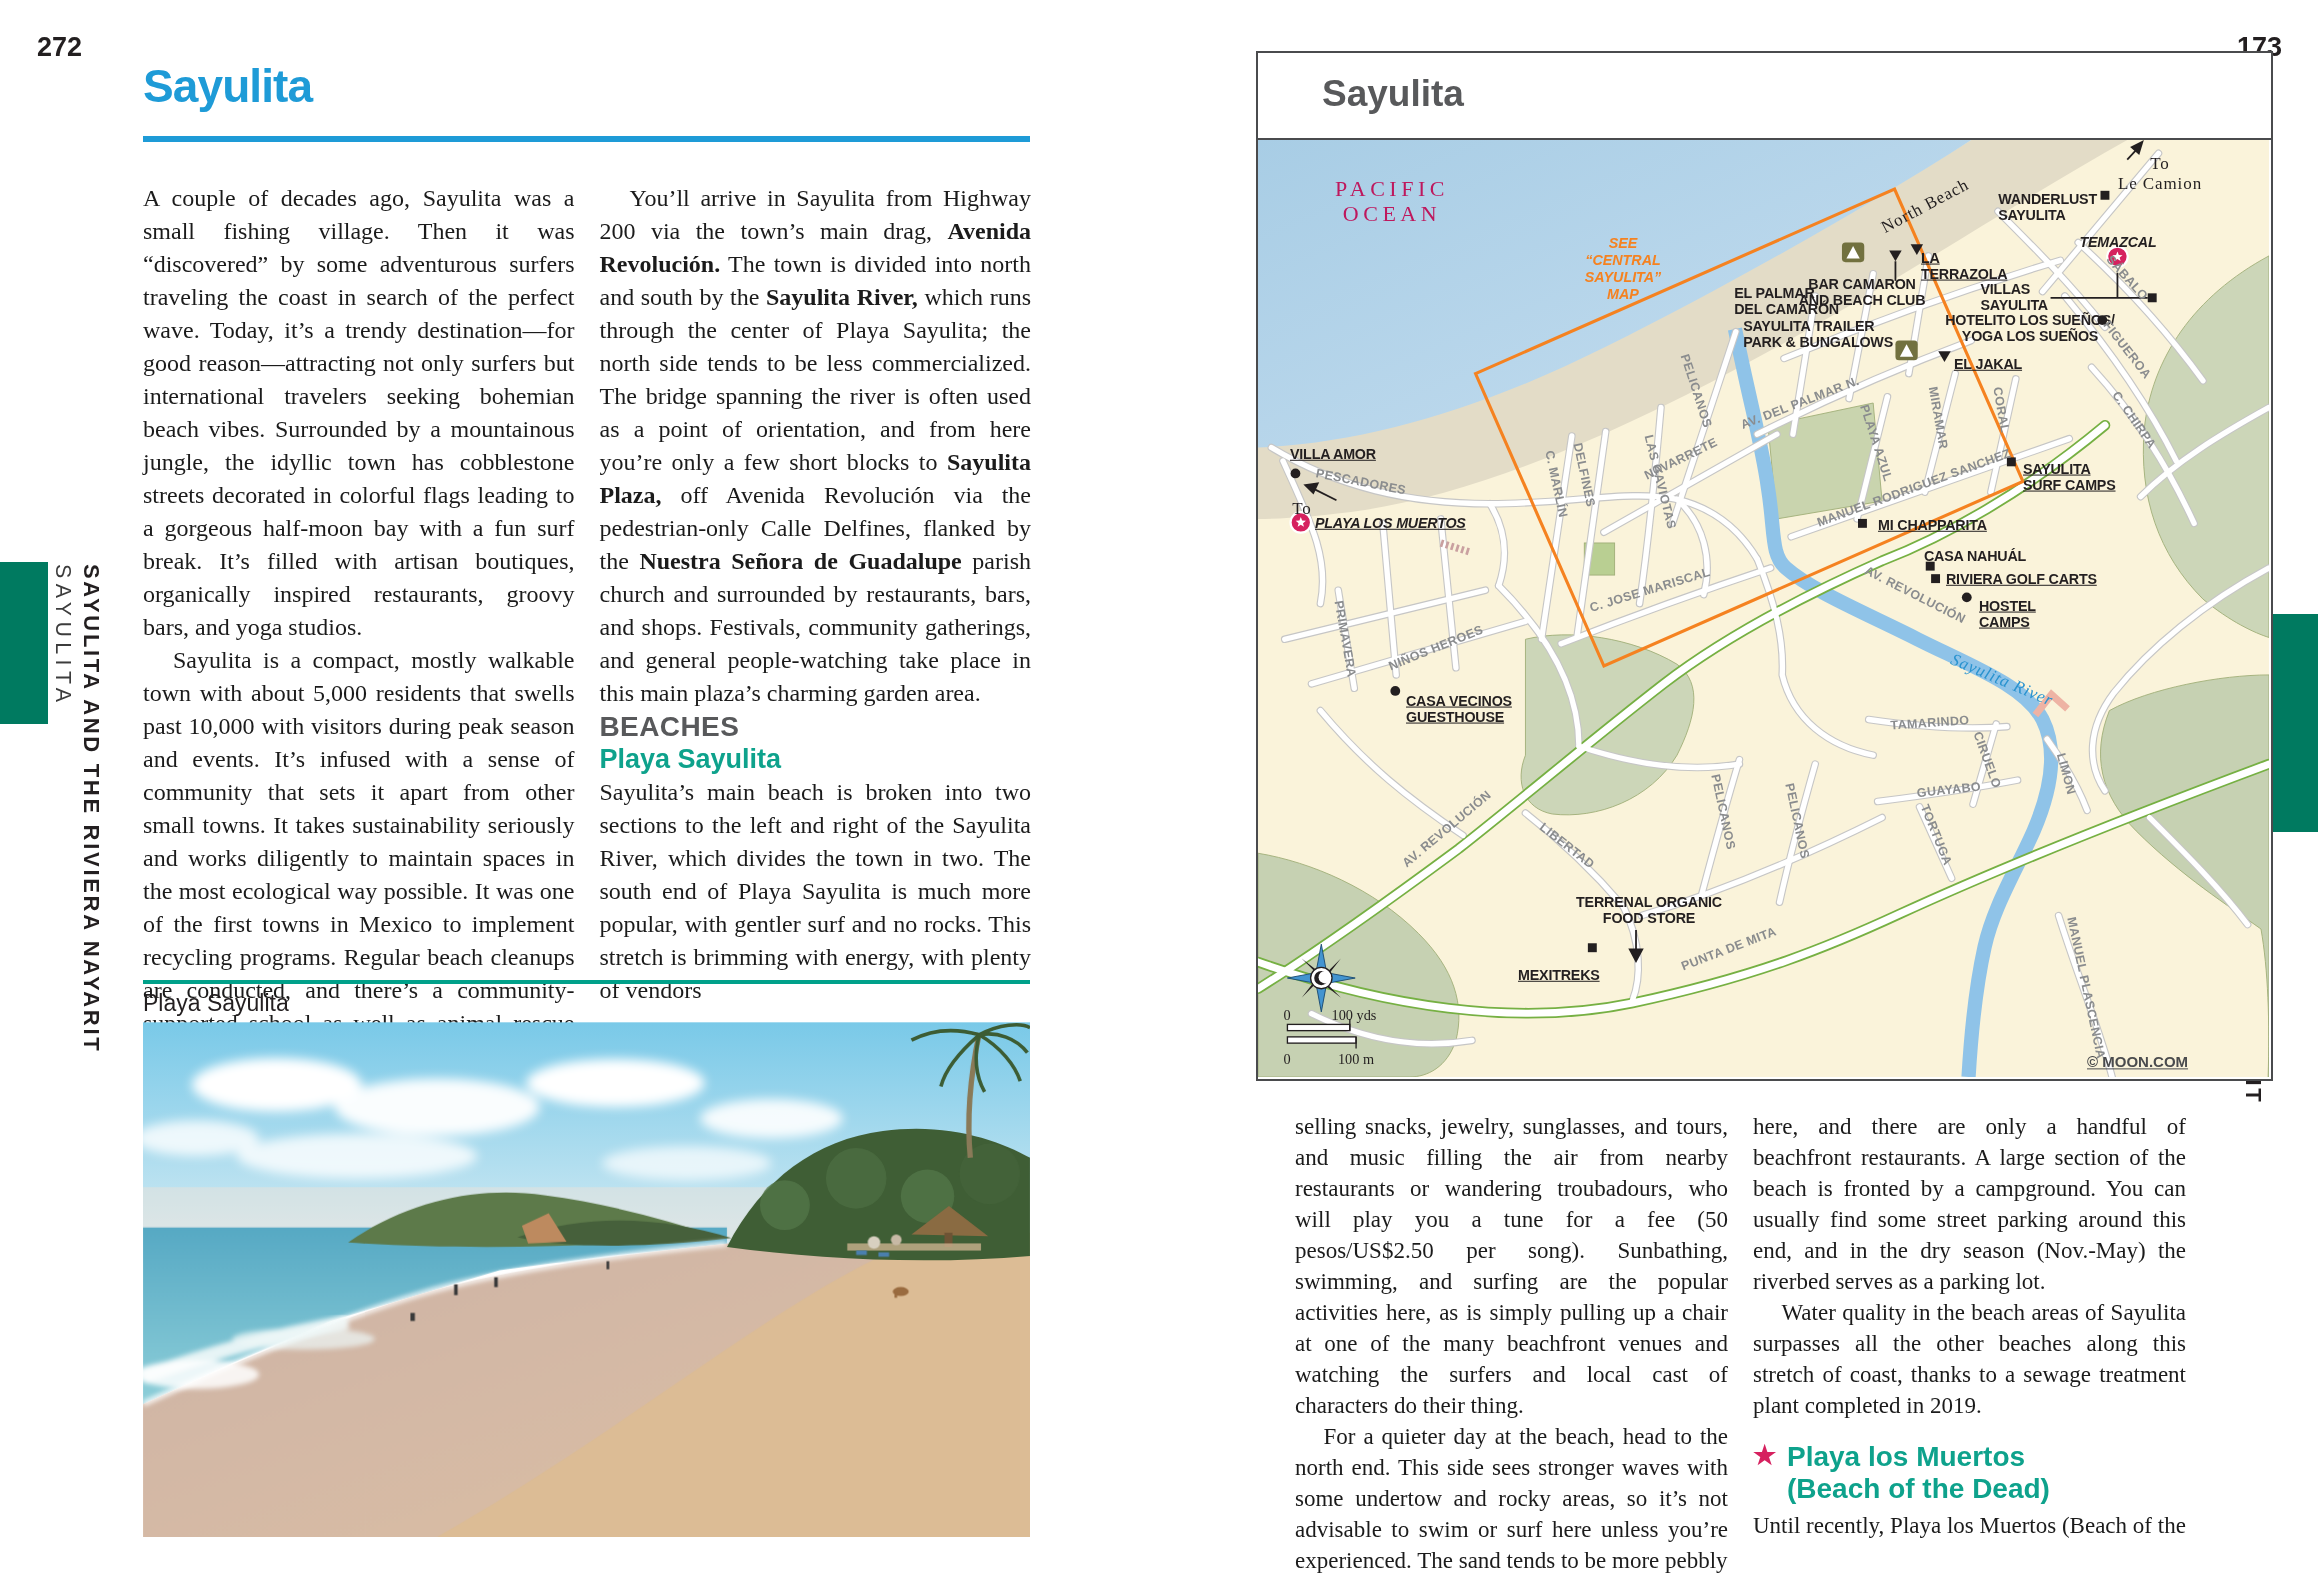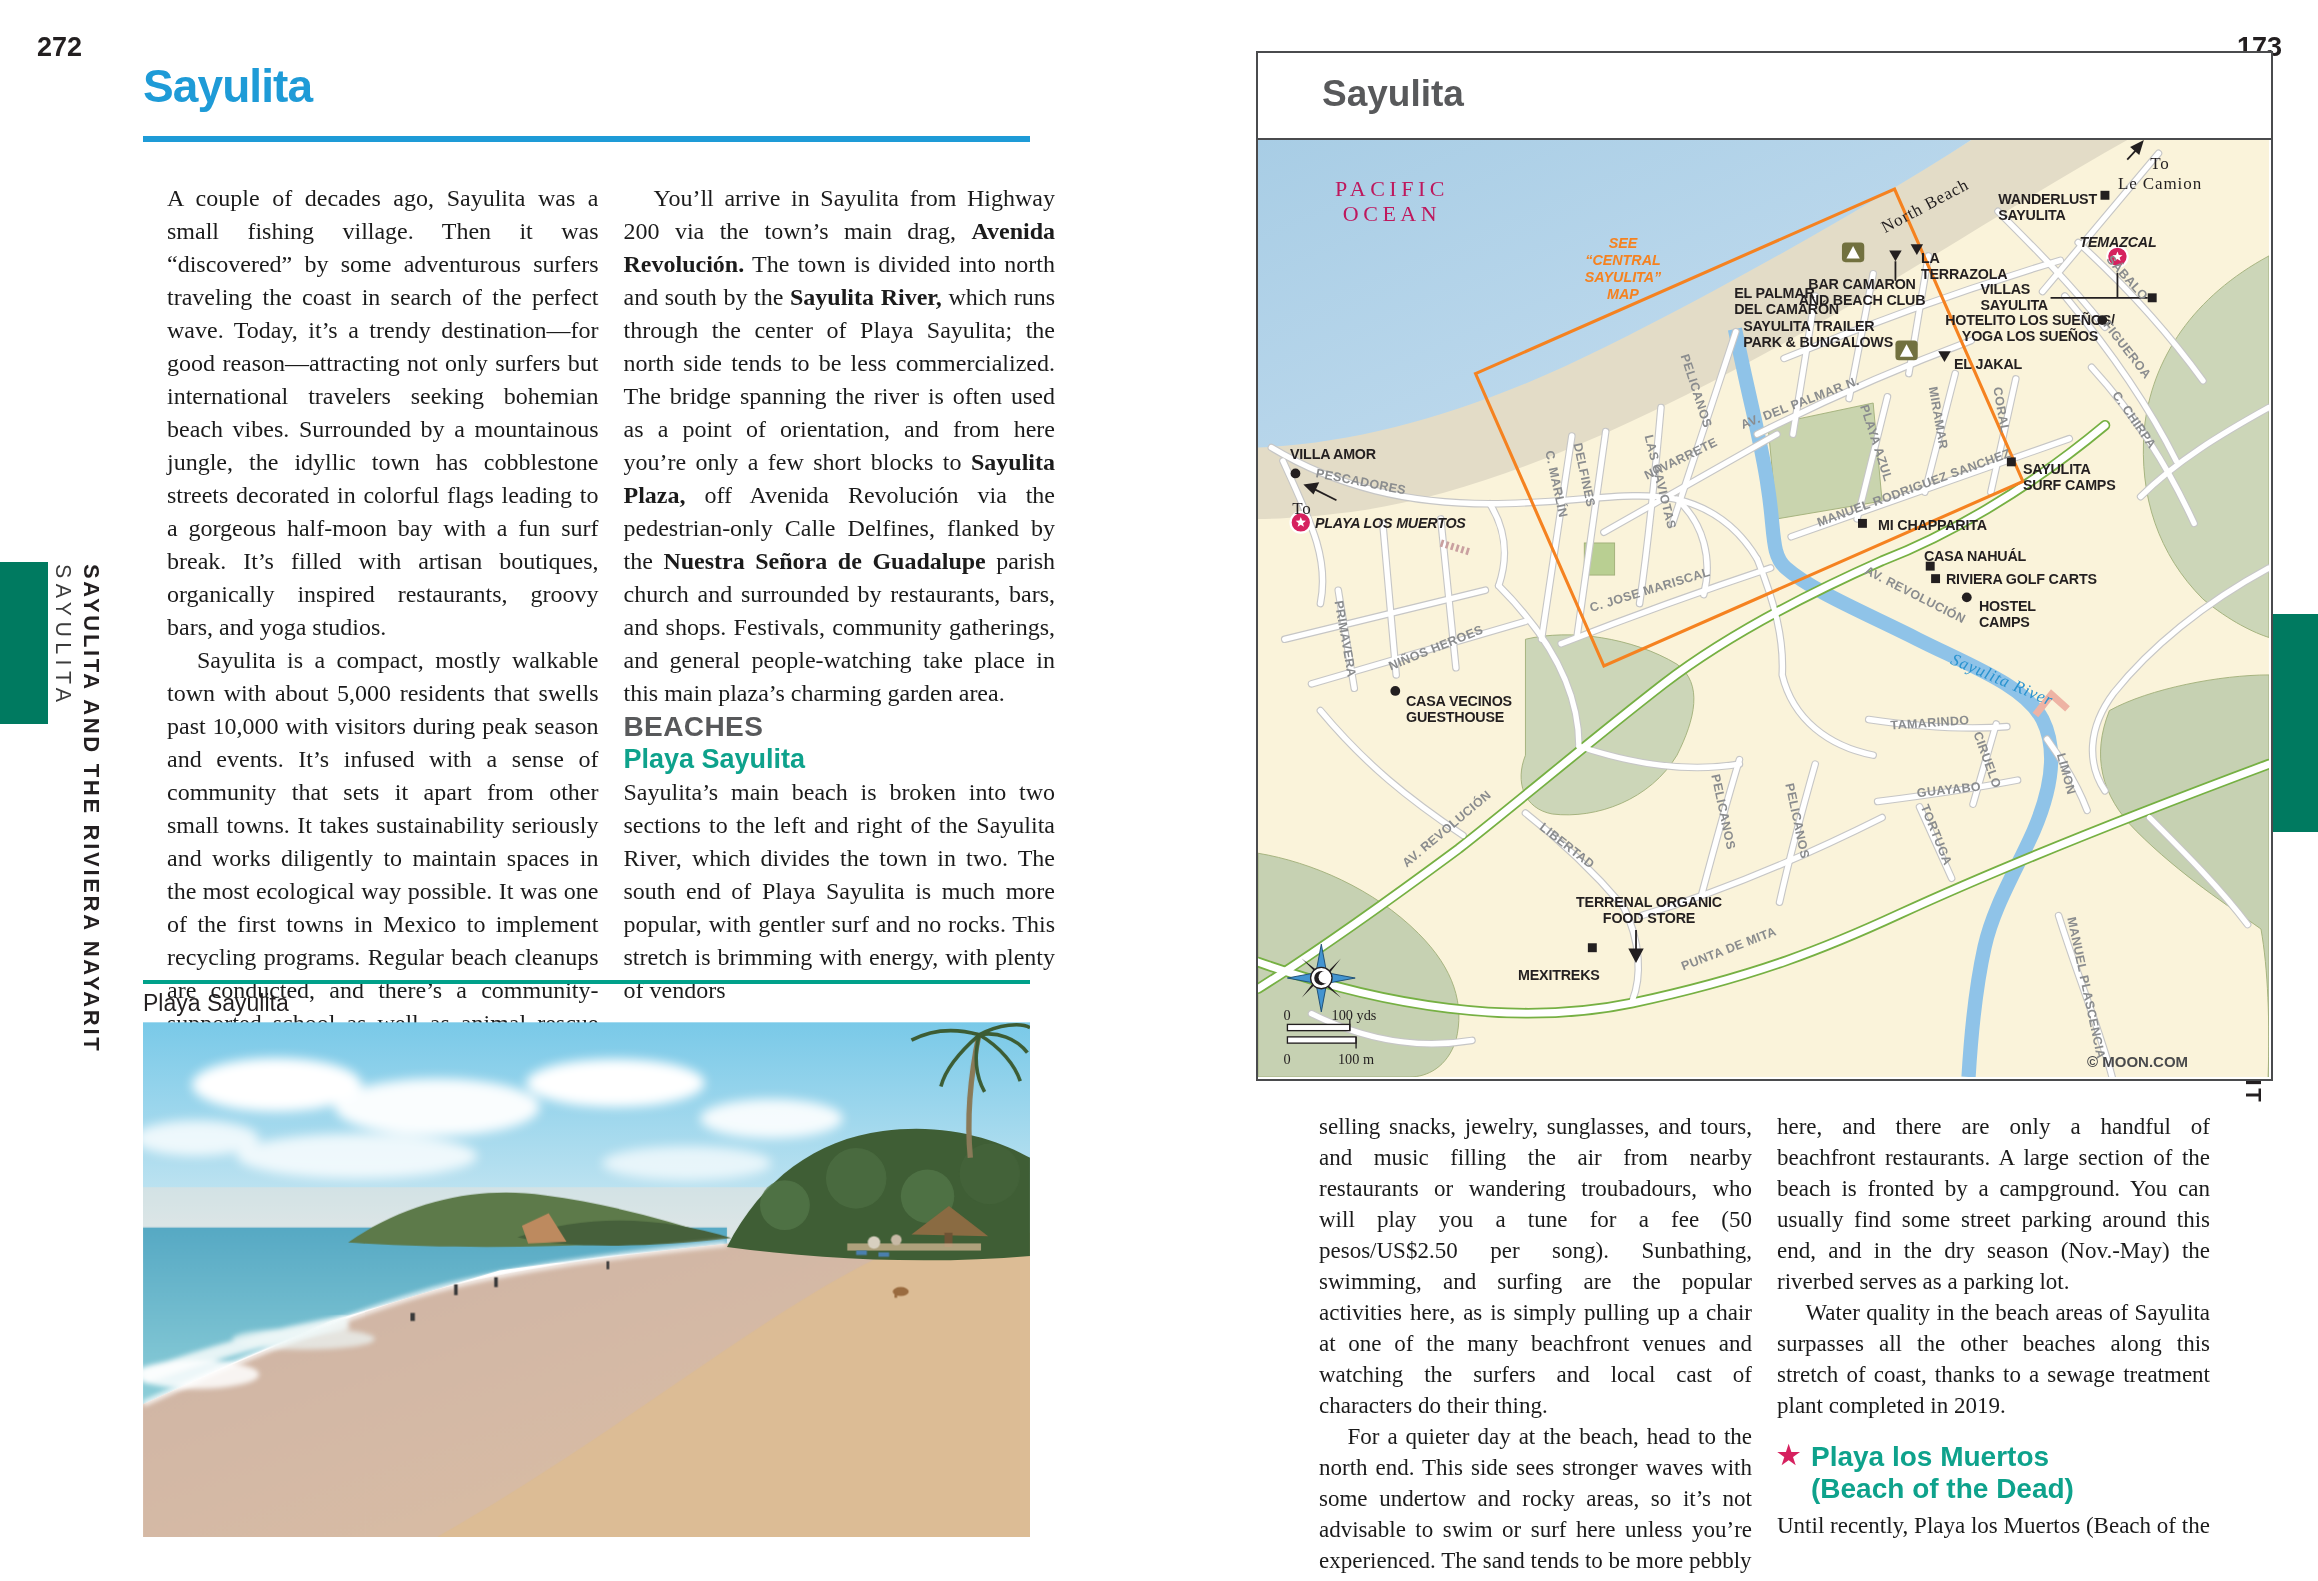--- a/index.html
+++ b/index.html
@@ -11,7 +11,7 @@
   .title{position:absolute;left:143px;top:59px;font-family:"Liberation Sans",sans-serif;
          font-weight:bold;font-size:46px;color:#1e9bd7;letter-spacing:-0.9px;}
   .title-rule{position:absolute;left:143px;top:136px;width:887px;height:6.2px;background:#1e9bd7;}
-  .cols{position:absolute;display:flex;gap:25px;margin-left:24px;}
+  .cols{position:absolute;display:flex;gap:25px;}
   .cols-left{left:143px;top:182px;width:888px;}
   .col{width:432px;font-size:24px;line-height:33px;text-align:justify;}
   .col p{margin:0;}

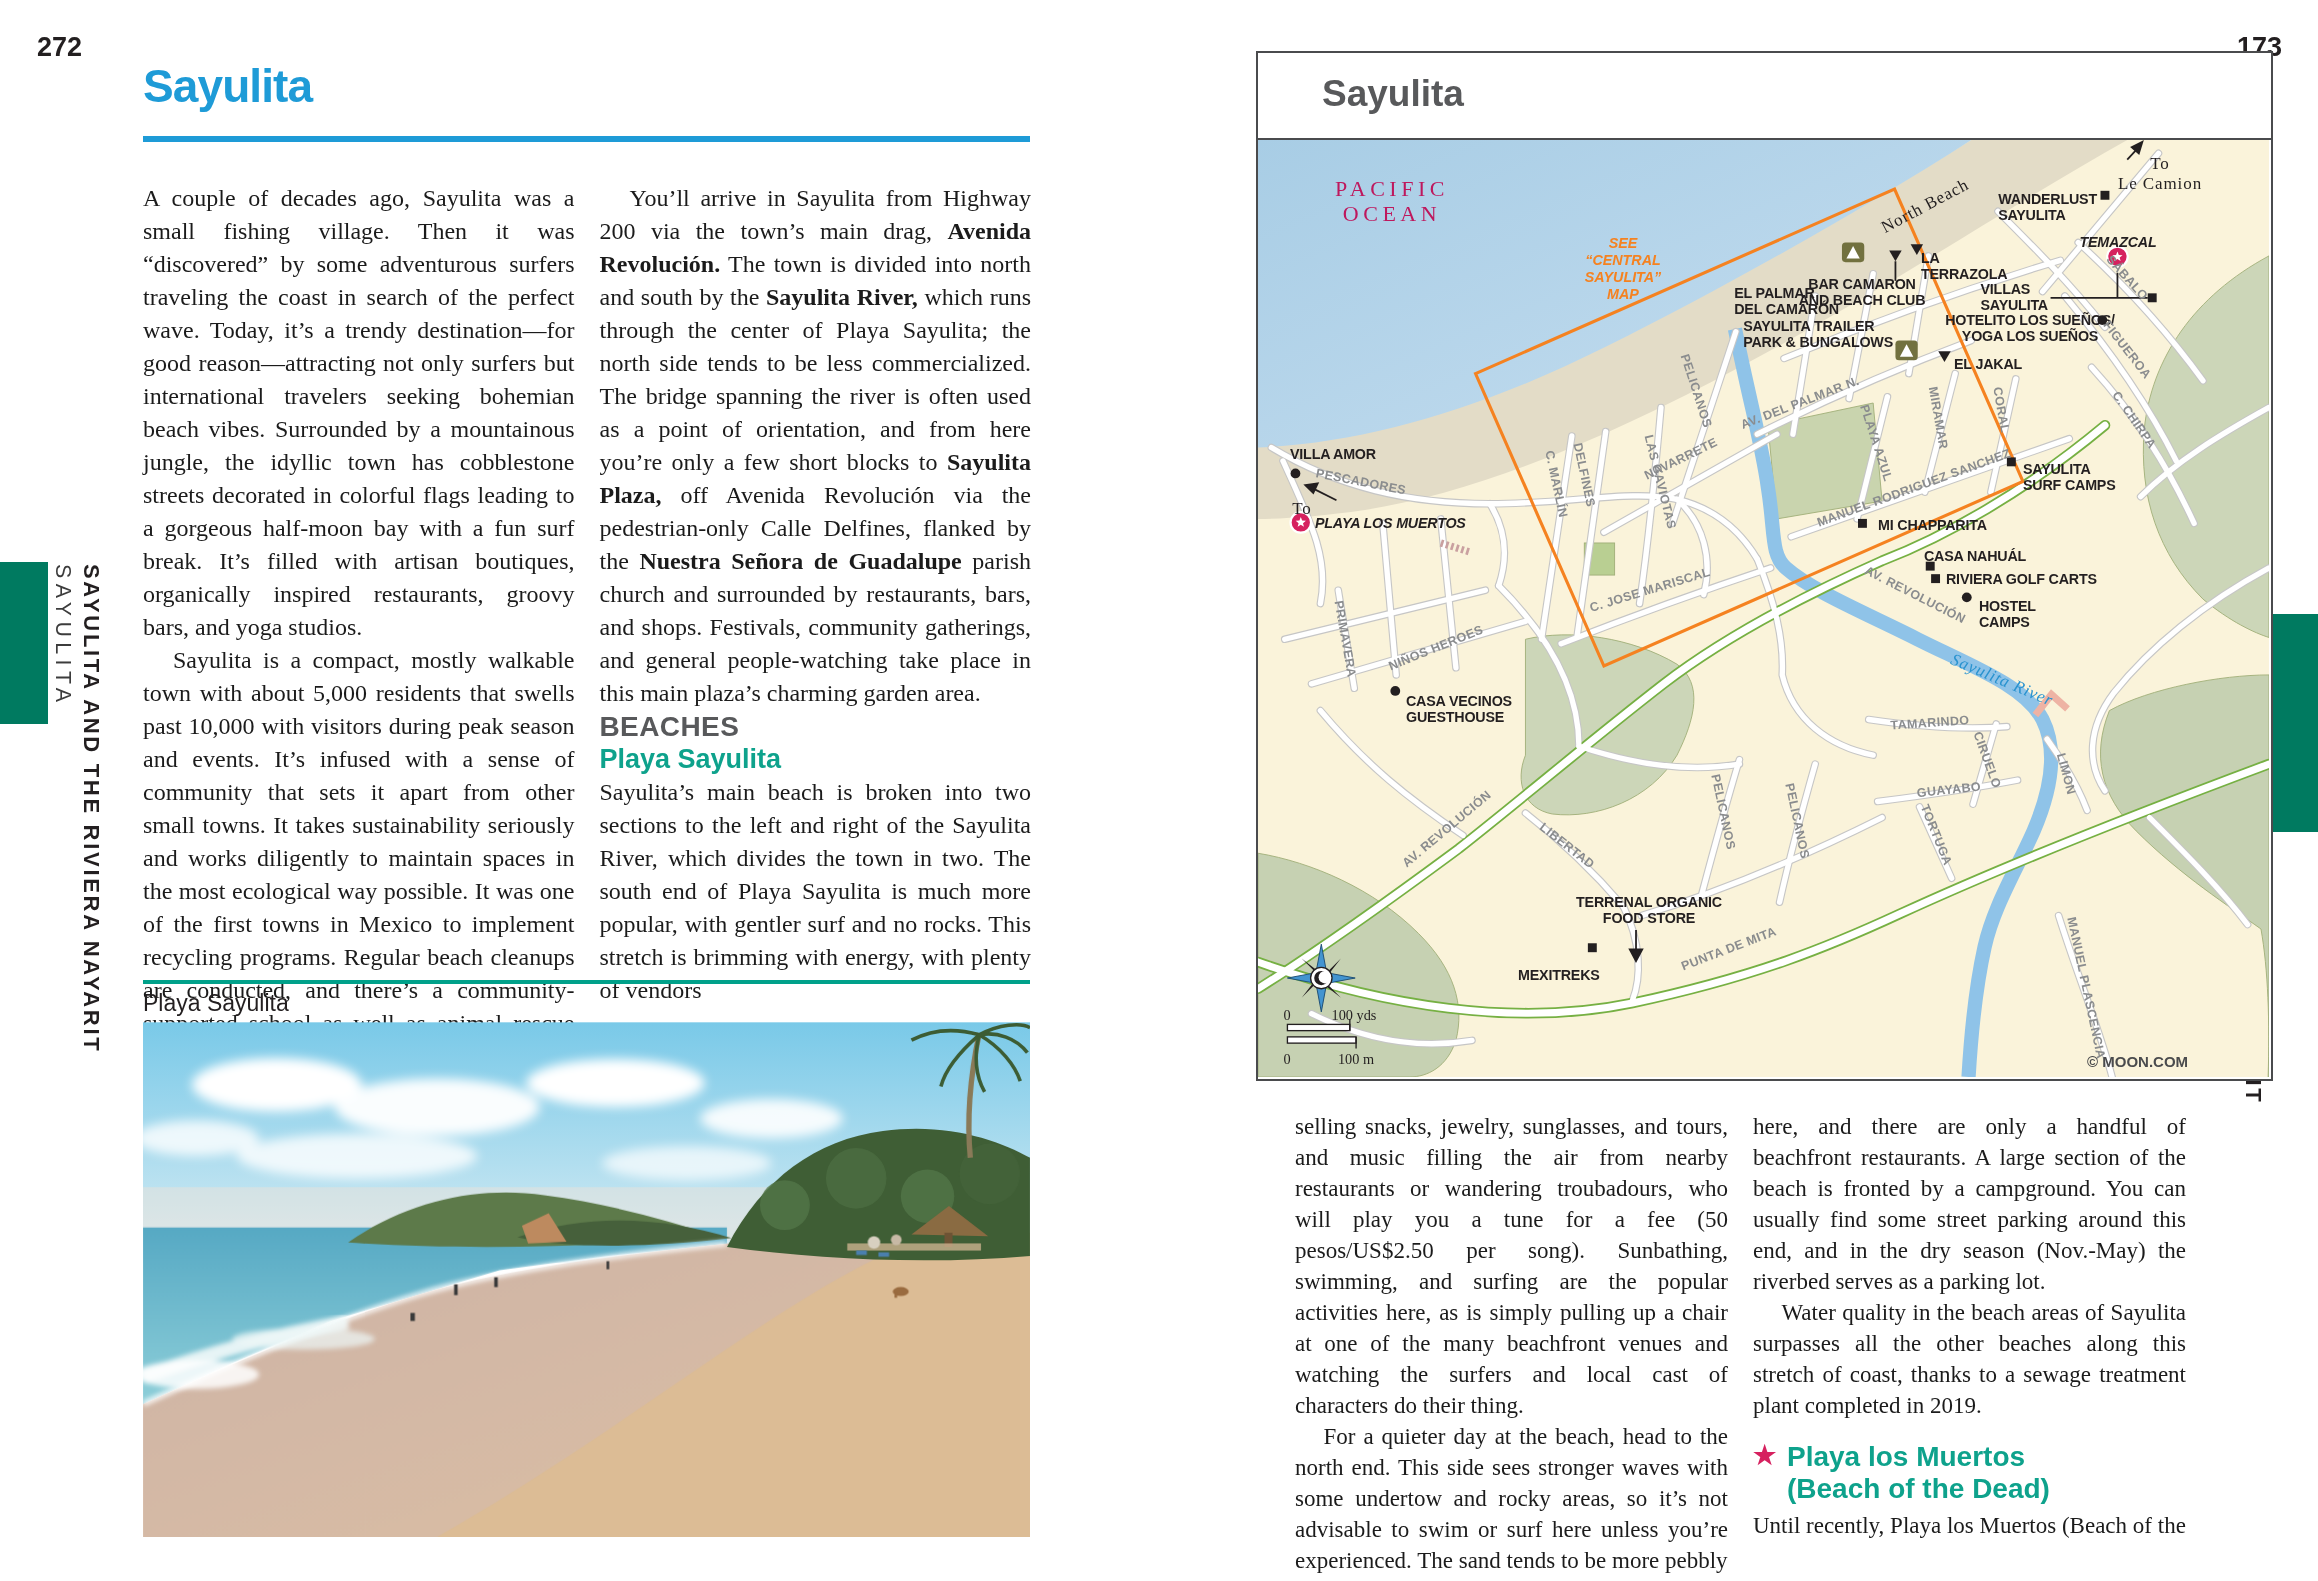--- a/index.html
+++ b/index.html
@@ -41,7 +41,7 @@
   .mapcanvas svg{position:absolute;left:0;top:0;}
   .ml{position:absolute;transform:translate(-50%,-50%);white-space:pre-line;text-align:center;
       font-family:"Liberation Sans",sans-serif;line-height:1.15;}
-  .la{transform:translate(0,-50%);text-align:left;}
+  .la{transform:translate(0,-50%);text-align:left;text-decoration:underline;}
   .ra{transform:translate(-100%,-50%);text-align:left;}
   .poi{font-weight:bold;font-size:14.3px;color:#231f20;letter-spacing:-0.2px;}
   .poiit{font-style:italic;}

